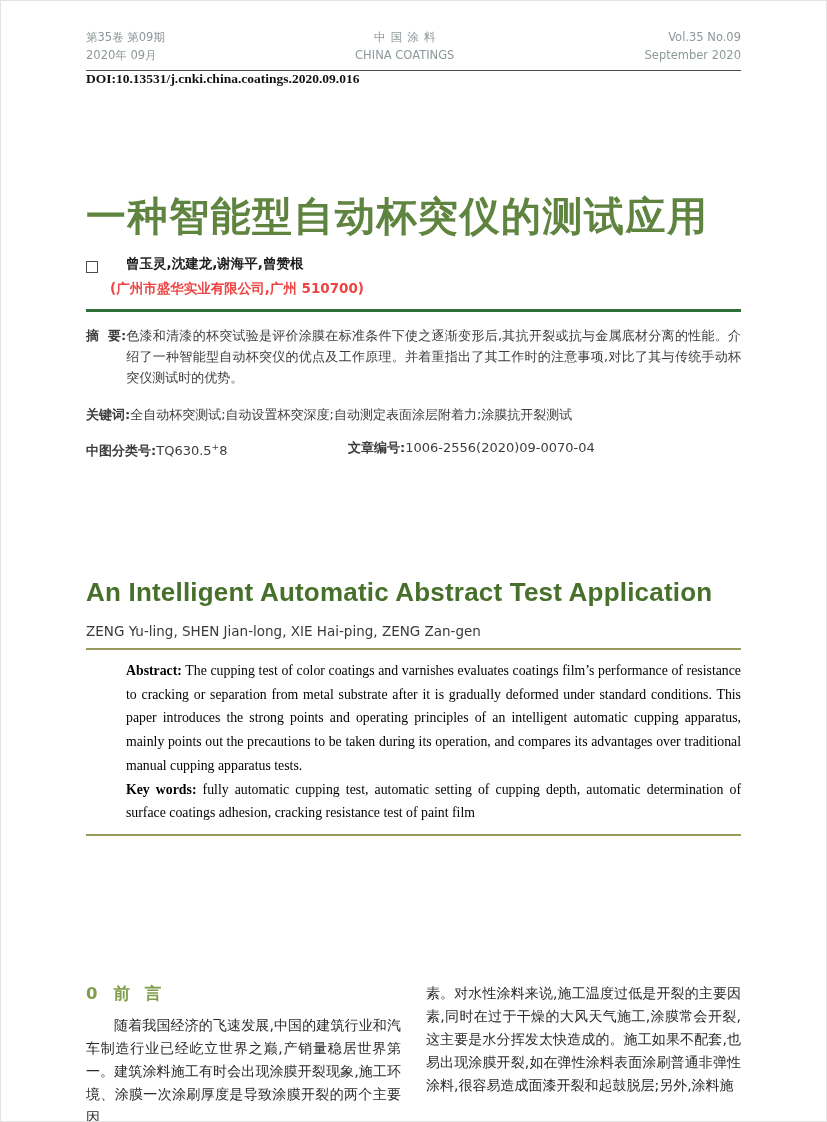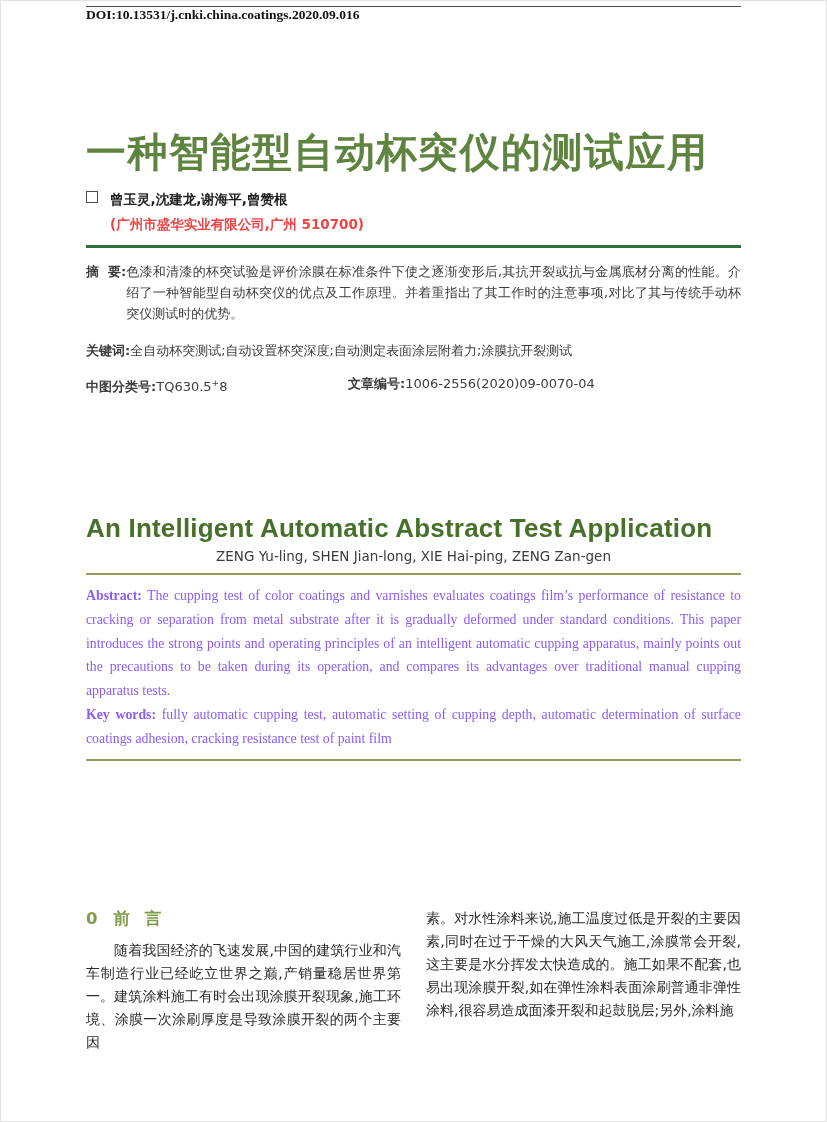--- a/index.html
+++ b/index.html
@@ -70,6 +70,20 @@
 <div class="page">
   <div class="content">
 
+    <div class="jheader">
+      <div class="col-l">
+        <div>第35卷 第09期</div>
+        <div>2020年 09月</div>
+      </div>
+      <div class="col-c">
+        <div class="cn">中国涂料</div>
+        <div>CHINA COATINGS</div>
+      </div>
+      <div class="col-r">
+        <div>Vol.35 No.09</div>
+        <div>September 2020</div>
+      </div>
+    </div>
     <hr class="header-rule">
     <div class="doi">DOI:10.13531/j.cnki.china.coatings.2020.09.016</div>
 

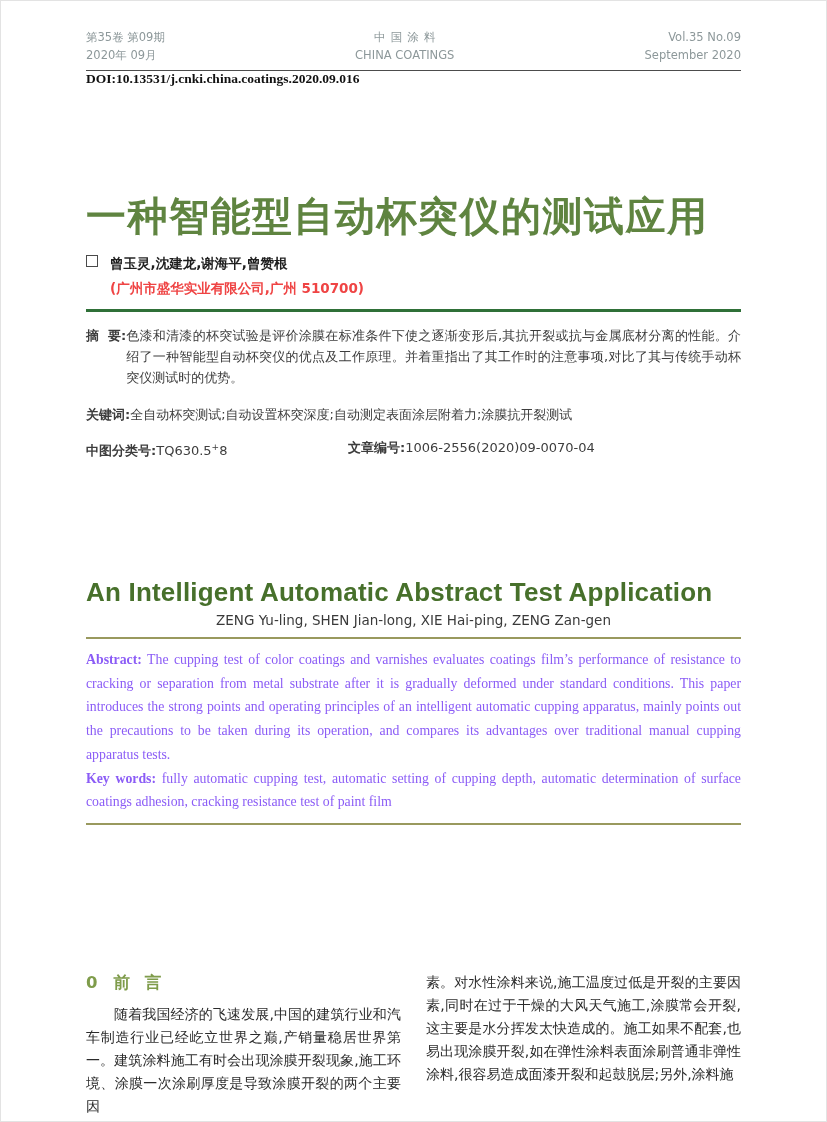--- a/index.html
+++ b/index.html
@@ -23,8 +23,8 @@
   
   .title-cn { margin-top:106px; font-size:40px; font-weight:800; color:#5f8440;
     letter-spacing:1.5px; line-height:1.15; }
-  .authors-cn { margin-top:16px; display:flex; align-items:flex-start;
-    font-weight:bold; font-size:13.5px; color:#1e1e1e; }
+  .authors-cn { margin-top:16px; display:flex; align-items:flex-end;
+    font-weight:bold; font-size:13.5px; color:#1e1e1e;gap:16px; }
   .square { width:10px; height:10px; border:1.5px solid #4a4a4a; display:inline-block;
     margin-right:12px; flex:0 0 auto; }
   .affil-cn { margin-top:7px; padding-left:24px; font-weight:bold; font-size:13.5px; color:#ef4444; }

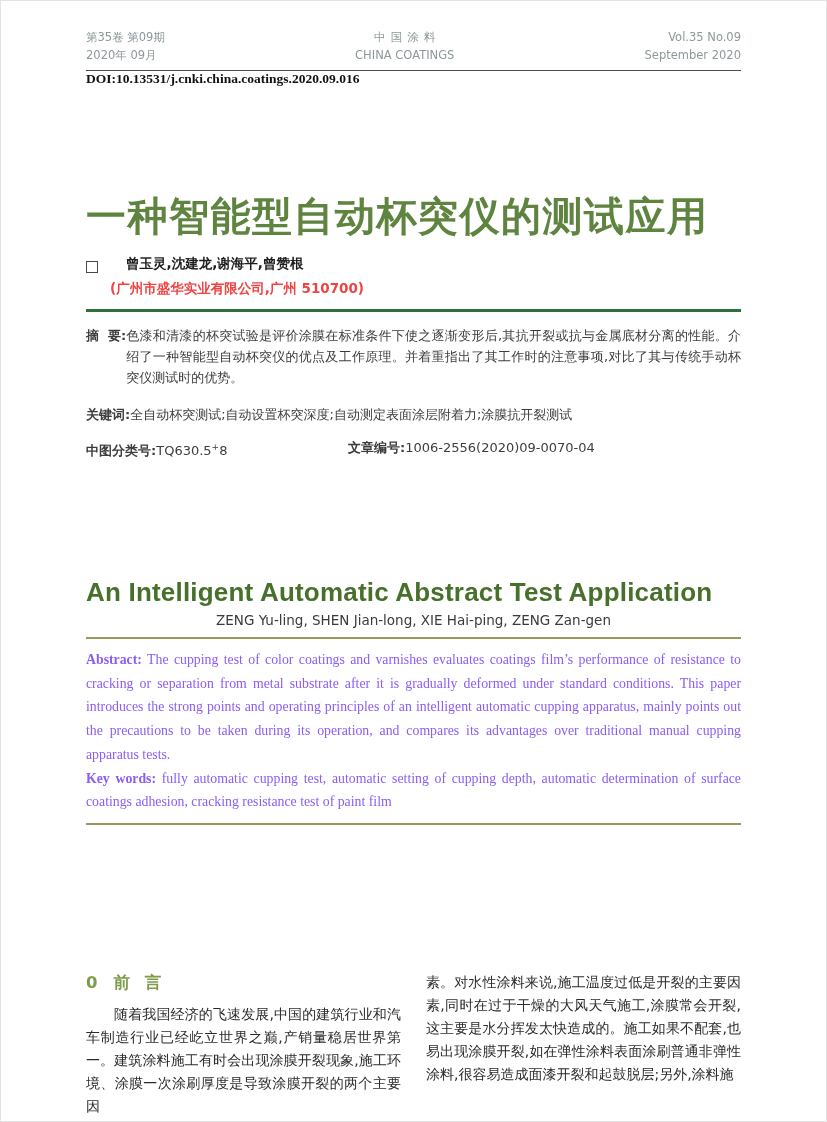--- a/index.html
+++ b/index.html
@@ -46,7 +46,7 @@
   
   .title-en { margin-top:116px; font-family:"Liberation Sans", sans-serif;
     font-size:26px; font-weight:bold; color:#47702b; letter-spacing:0.2px; }
-  .authors-en { margin-top:4px; font-size:13.5px; color:#3a3a3a;text-align:center; }
+  .authors-en { margin-top:15px; font-size:13.5px; color:#3a3a3a; }
   .affil-en { margin-top:6px; font-family:"Liberation Serif", serif; font-style:italic;
     font-size:14px; color:#333; }
   .rule-olive { border:none; border-top:2px solid #99995e; margin:9px 0 0 0; }

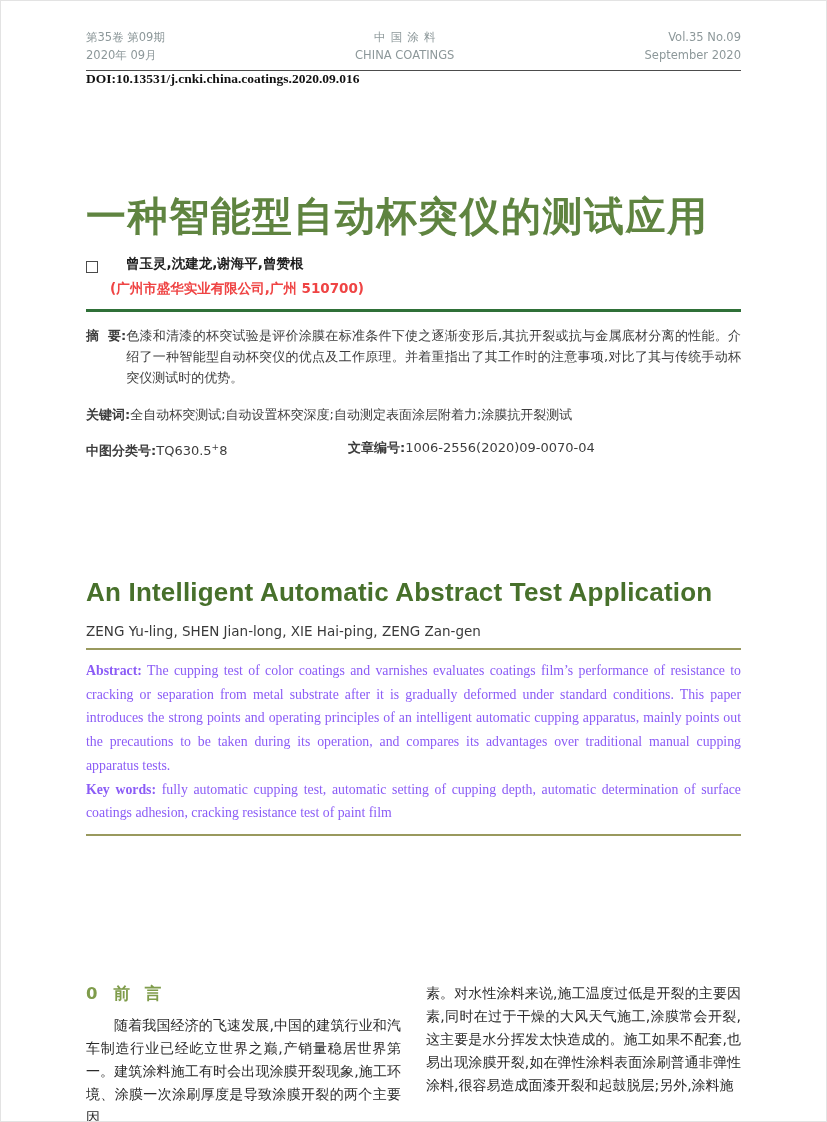--- a/index.html
+++ b/index.html
@@ -51,7 +51,7 @@
     font-size:14px; color:#333; }
   .rule-olive { border:none; border-top:2px solid #99995e; margin:9px 0 0 0; }
   .abs-en { margin-top:9px; font-family:"Liberation Serif", serif; font-size:13.8px;
-    line-height:1.72; color:#8b5cf6; text-align:justify; }
+    line-height:1.72; color:#000000; text-align:justify;margin-left:40px; }
   .abs-en p { margin:0; }
   .abs-en .lbl { font-weight:bold; }
 

